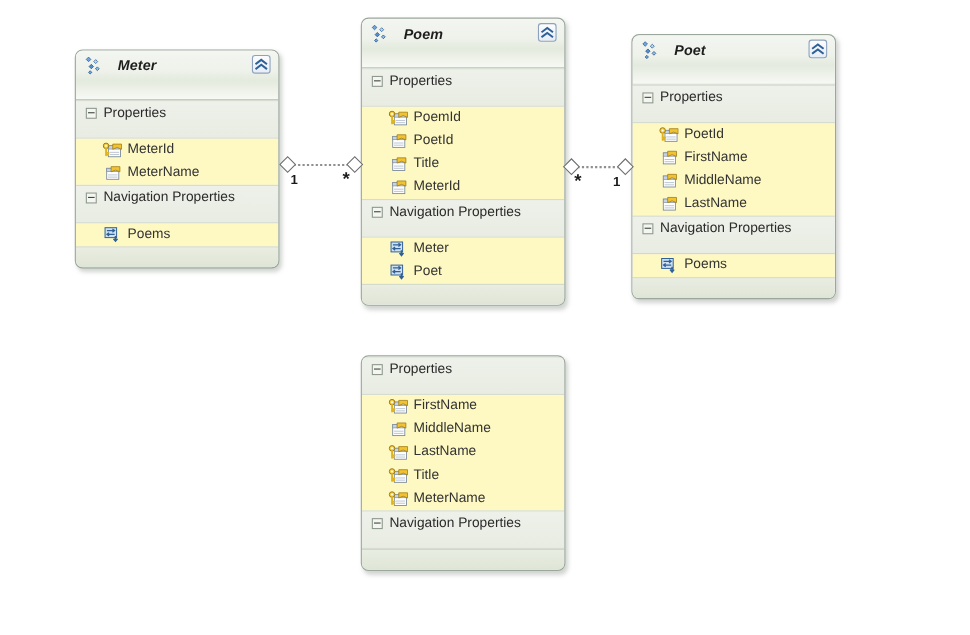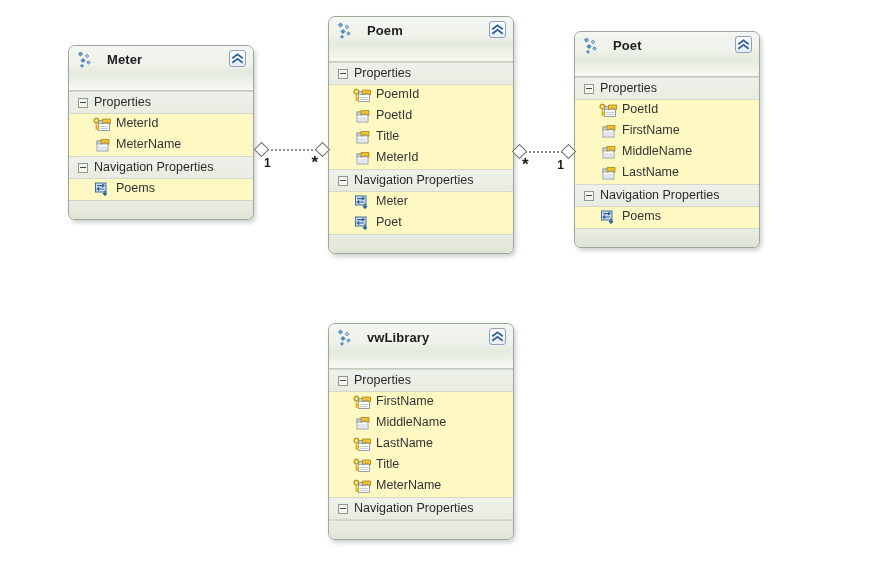--- a/index.html
+++ b/index.html
@@ -40,6 +40,7 @@
     border-bottom: 1px solid #c3ccbd;
     border-top-left-radius: 6px;
     border-top-right-radius: 6px;
+    font-style: italic;
   }
 
   .entity-title {

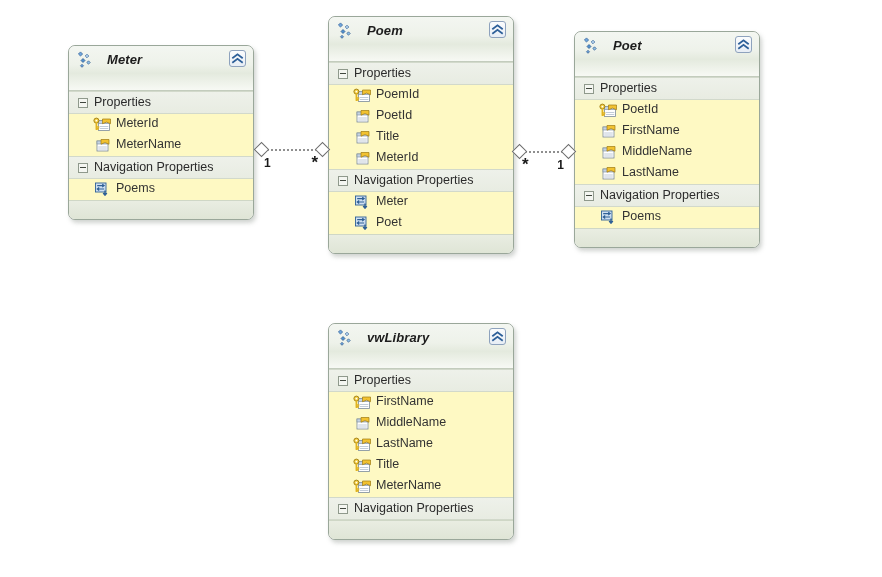--- a/index.html
+++ b/index.html
@@ -80,7 +80,7 @@
   
   .section-head {
     position: relative;
-    height: 23px;
+    height: 35px;
     background: linear-gradient(to bottom, #eef1ea 0%, #e8ece2 100%);
     border-top: 1px solid #d2d9cb;
     border-bottom: 1px solid #d2d9cb;

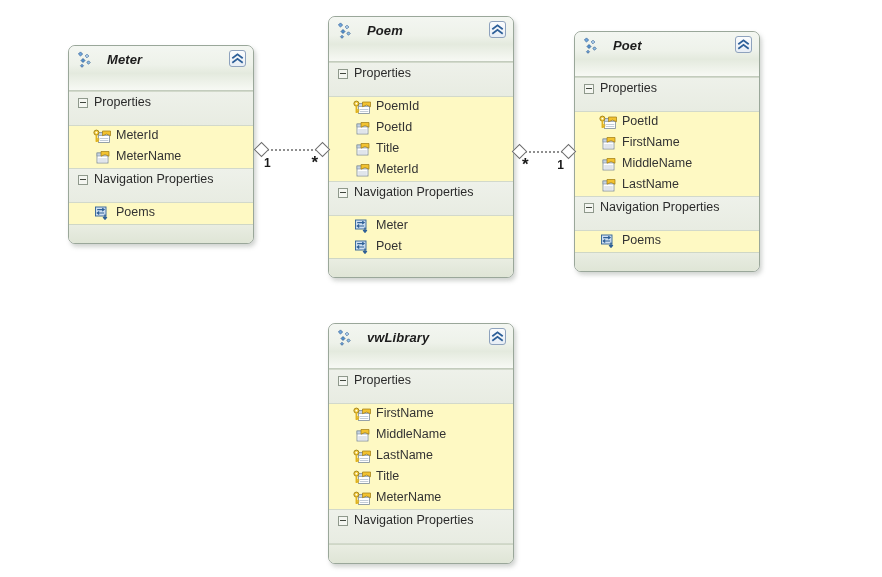--- a/index.html
+++ b/index.html
@@ -411,20 +411,6 @@
       <div class="entity-footer"></div>
     </div>
     <div class="entity" style="left: 328px; top: 323px; width: 186px;">
-      <div class="entity-header">
-        <span class="ent-icon"><svg viewBox="0 0 20 20" width="20" height="20">
-            <polygon points="3.5,0.8999999999999999 5.6,3 3.5,5.1 1.4,3" fill="#6fa5dd" stroke="#2f6096" stroke-width="0.7"></polygon>
-            <polygon points="10,3.2 11.8,5 10,6.8 8.2,5" fill="#b9d6f2" stroke="#2f6096" stroke-width="0.7"></polygon>
-            <polygon points="6,7.5 8,9.5 6,11.5 4,9.5" fill="#4f8fce" stroke="#2a5487" stroke-width="0.7"></polygon>
-            <polygon points="11.5,9.8 13.2,11.5 11.5,13.2 9.8,11.5" fill="#8fc0e8" stroke="#2a5487" stroke-width="0.7"></polygon>
-            <polygon points="5,13.3 6.5,14.8 5,16.3 3.5,14.8" fill="#6fa5dd" stroke="#2a5487" stroke-width="0.7"></polygon>
-          </svg></span>
-        <div class="entity-title">vwLibrary</div>
-        <div class="collapse-btn"><span><svg viewBox="0 0 13 13" width="13" height="13">
-              <polyline points="2.0,5.8 6.5,2.4 11.0,5.8" fill="none" stroke="#2e6099" stroke-width="1.8" stroke-linecap="square"></polyline>
-              <polyline points="2.0,10.3 6.5,6.9 11.0,10.3" fill="none" stroke="#2e6099" stroke-width="1.8" stroke-linecap="square"></polyline>
-            </svg></span></div>
-      </div>
       <div class="section-head">
         <span class="expander"></span>
         <span class="section-label">Properties</span>

